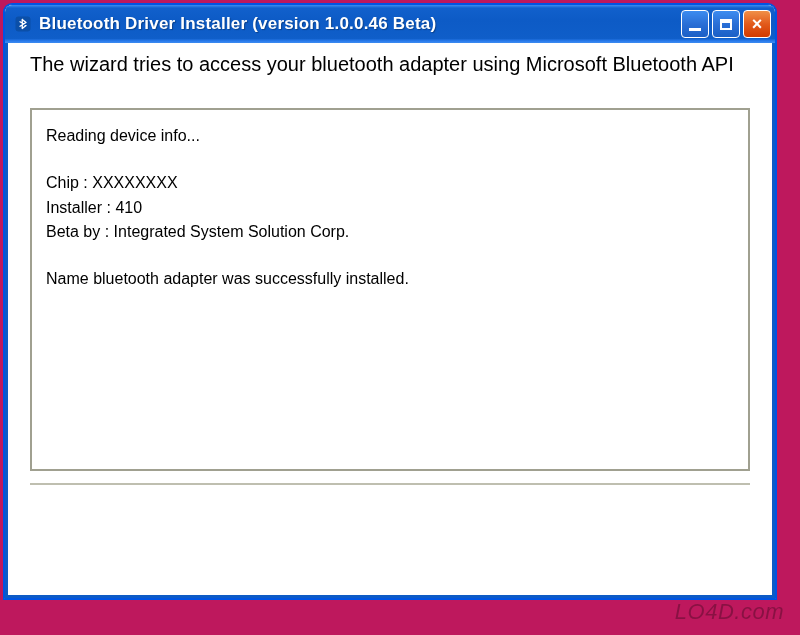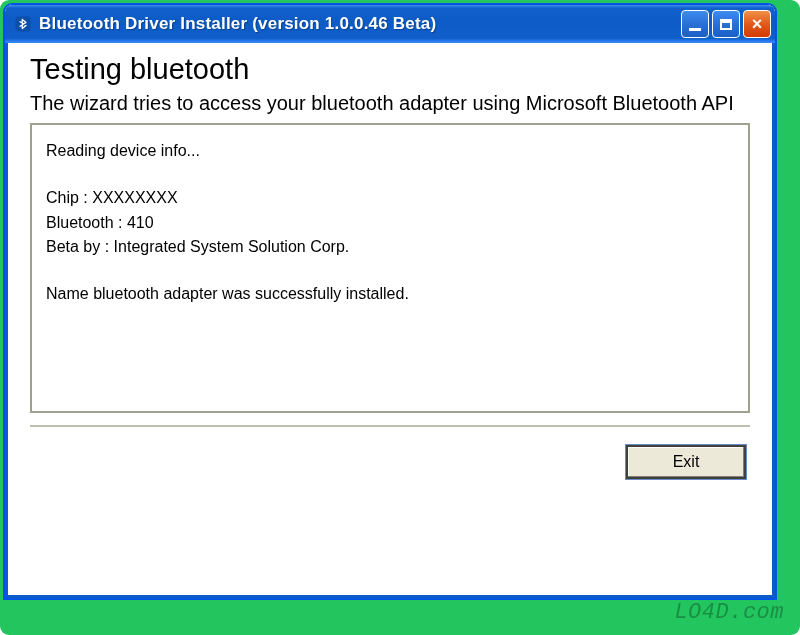--- a/index.html
+++ b/index.html
@@ -17,9 +17,8 @@
     .viewport {
       width: 800px;
       height: 635px;
-      background: #22c55e;
+      background: #be185d;
       position: relative;
-      border-radius: 9px;
     }
     .window {
       position: absolute;

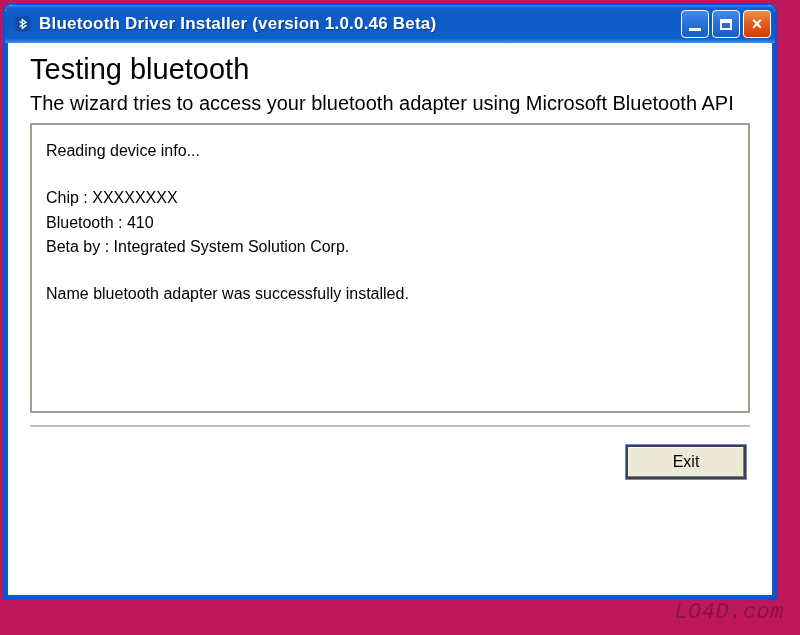--- a/index.html
+++ b/index.html
@@ -205,7 +205,6 @@
     <div class="client-area">
 
       <div class="header-section">
-        <h1 class="page-title">Testing bluetooth</h1>
         <div class="page-subtitle">The wizard tries to access your bluetooth adapter using Microsoft Bluetooth API</div>
       </div>
 

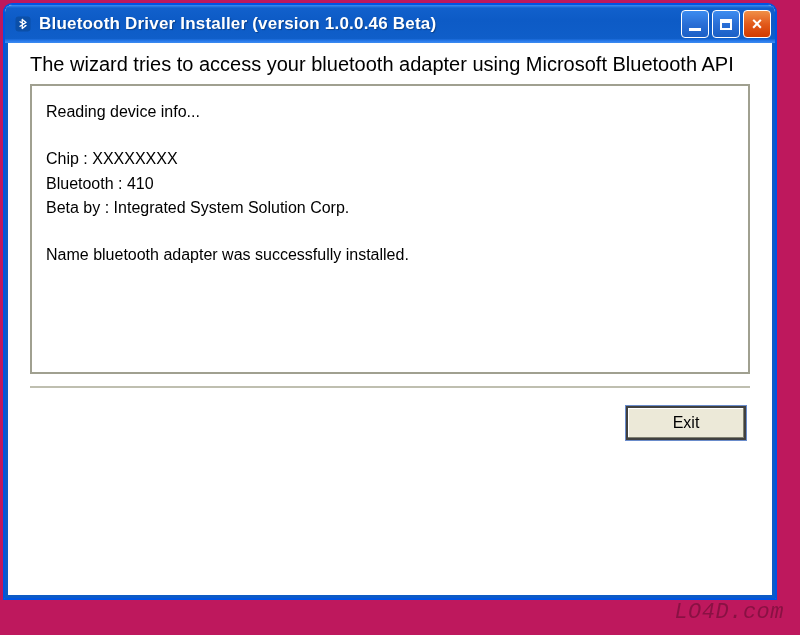--- a/index.html
+++ b/index.html
@@ -124,7 +124,8 @@
       border: 2px solid #a0a090;
       background: #ffffff;
       padding: 14px 14px 20px 14px;
-      height: 290px;
+      margin-top: 24px;
+      height: 363px;
       font-size: 16px;
       line-height: 1.55;
       color: #000;

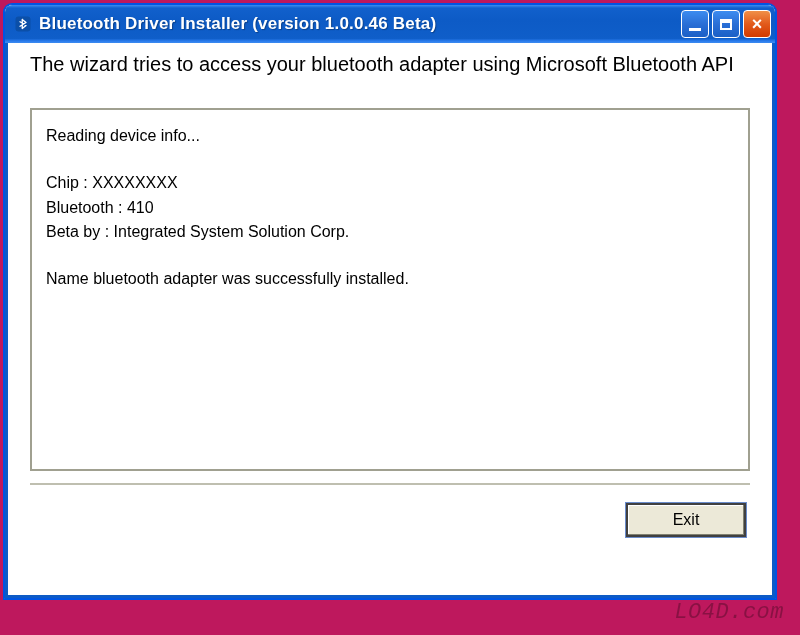--- a/index.html
+++ b/index.html
@@ -218,7 +218,7 @@
             <span>XXXXXXXX</span>
           </span>
           <span class="info-line">
-            <span>Bluetooth :</span>
+            <span>Installer :</span>
             <span>410</span>
           </span>
           <span class="info-line">

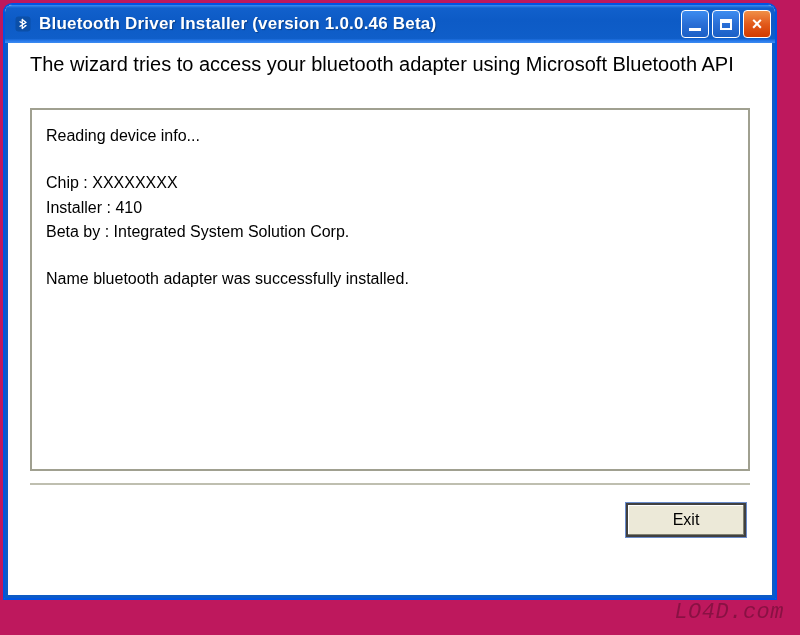--- a/index.html
+++ b/index.html
@@ -233,9 +233,6 @@
         <hr class="divider">
       </div>
 
-      <div class="button-row">
-        <button class="exit-button">Exit</button>
-      </div>
 
     </div>
   </div>

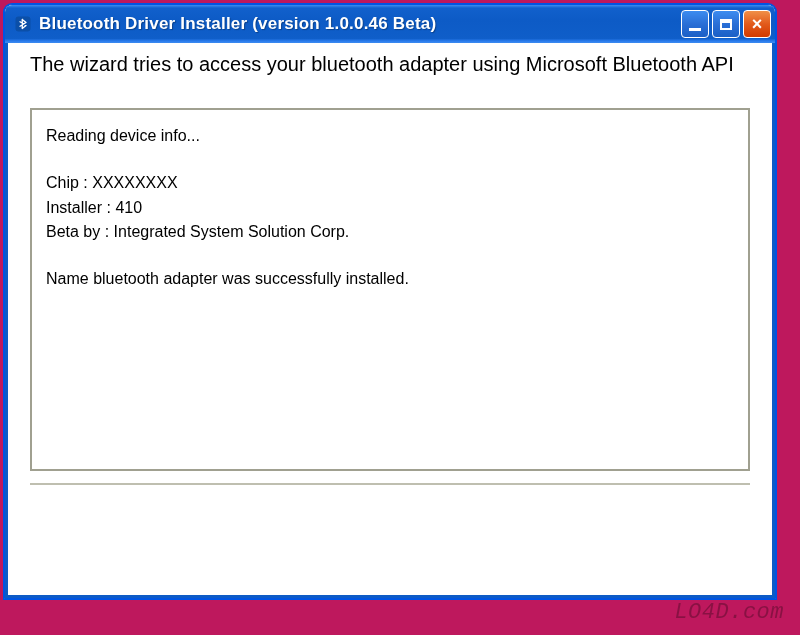--- a/index.html
+++ b/index.html
@@ -169,7 +169,7 @@
       right: 16px;
       bottom: 10px;
       color: rgba(0,0,0,0.28);
-      font-family: Liberation Mono, monospace;
+      font-family: Liberation Sans, sans-serif;
       font-size: 22px;
       font-style: italic;
       letter-spacing: 0.5px;

